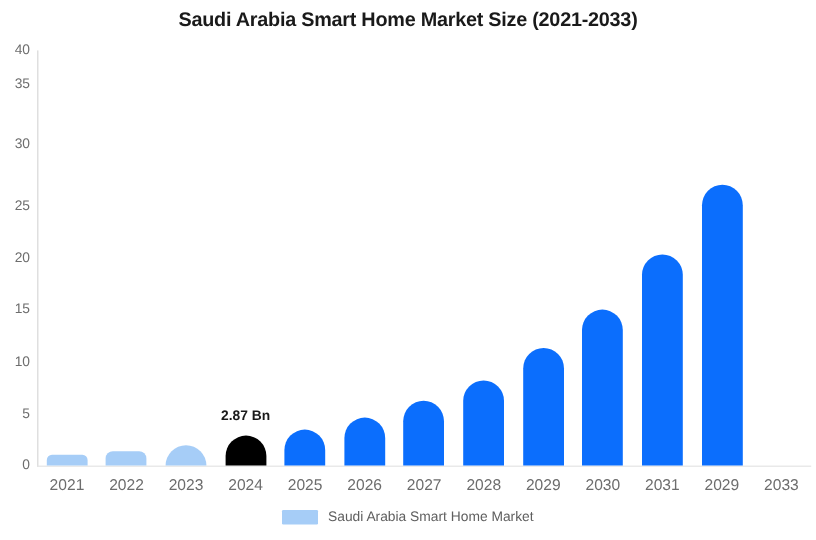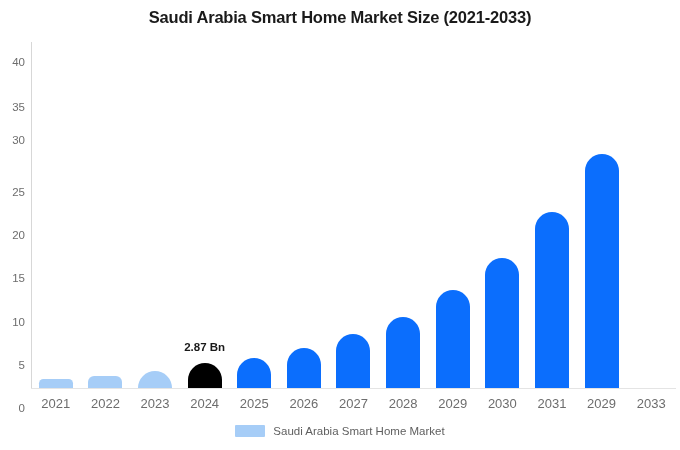--- a/index.html
+++ b/index.html
@@ -67,7 +67,6 @@
     font-size: 11.5px;
     color: #6d6d6d;
     transform: translateY(-50%);
-    margin-top: 20px;
   }
   .bars-layer {
     position: absolute;

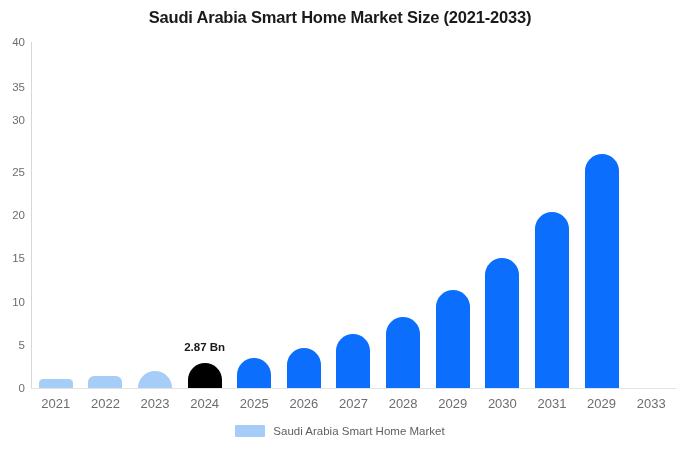--- a/index.html
+++ b/index.html
@@ -159,7 +159,7 @@
       <div class="ytick" style="top: 215px;">20</div>
       <div class="ytick" style="top: 171.75px;">25</div>
       <div class="ytick" style="top: 120px;">30</div>
-      <div class="ytick" style="top: 87px;">35</div>
+      <div class="ytick" style="top: 70px;">35</div>
       <div class="ytick" style="top: 42px;">40</div>
     </div>
 

